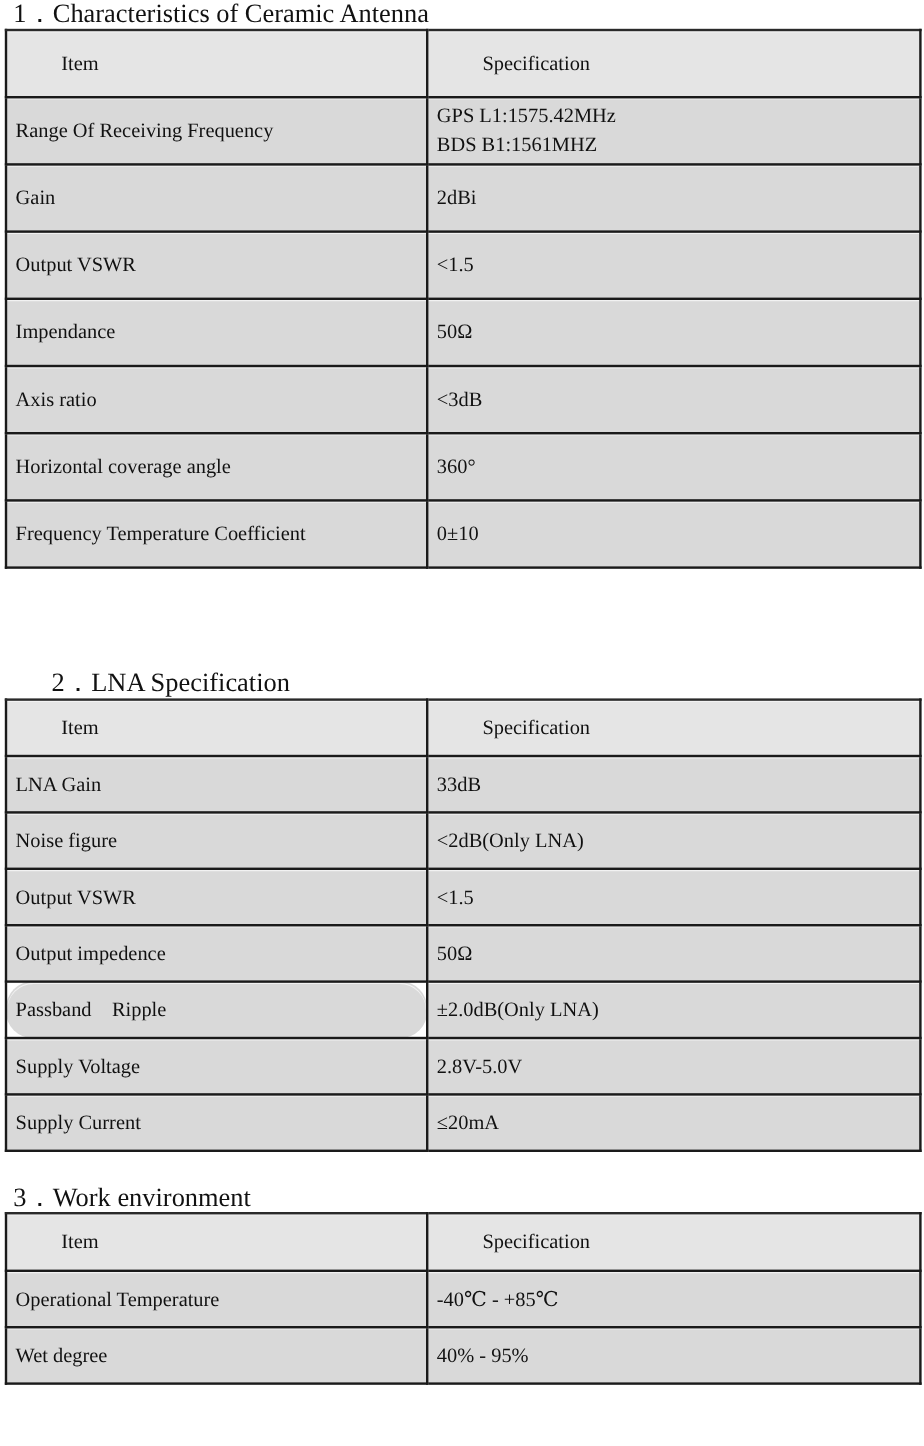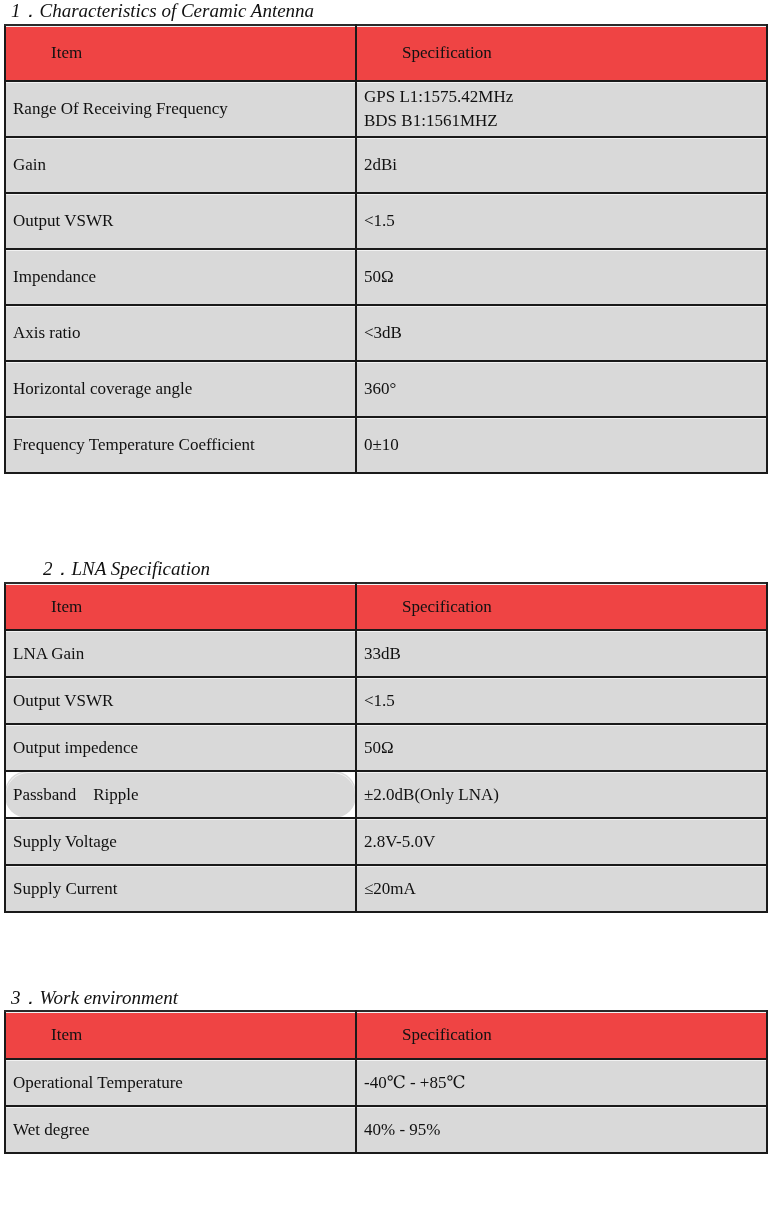--- a/index.html
+++ b/index.html
@@ -10,7 +10,7 @@
     }
     .section-title {
       position: absolute; left: 11px;
-      font-size: 19px; line-height: 20px; white-space: pre; font-style: italic;
+      font-size: 22px; line-height: 20px; white-space: pre;
     }
     table.spec {
       position: absolute; left: 4px; width: 764px;

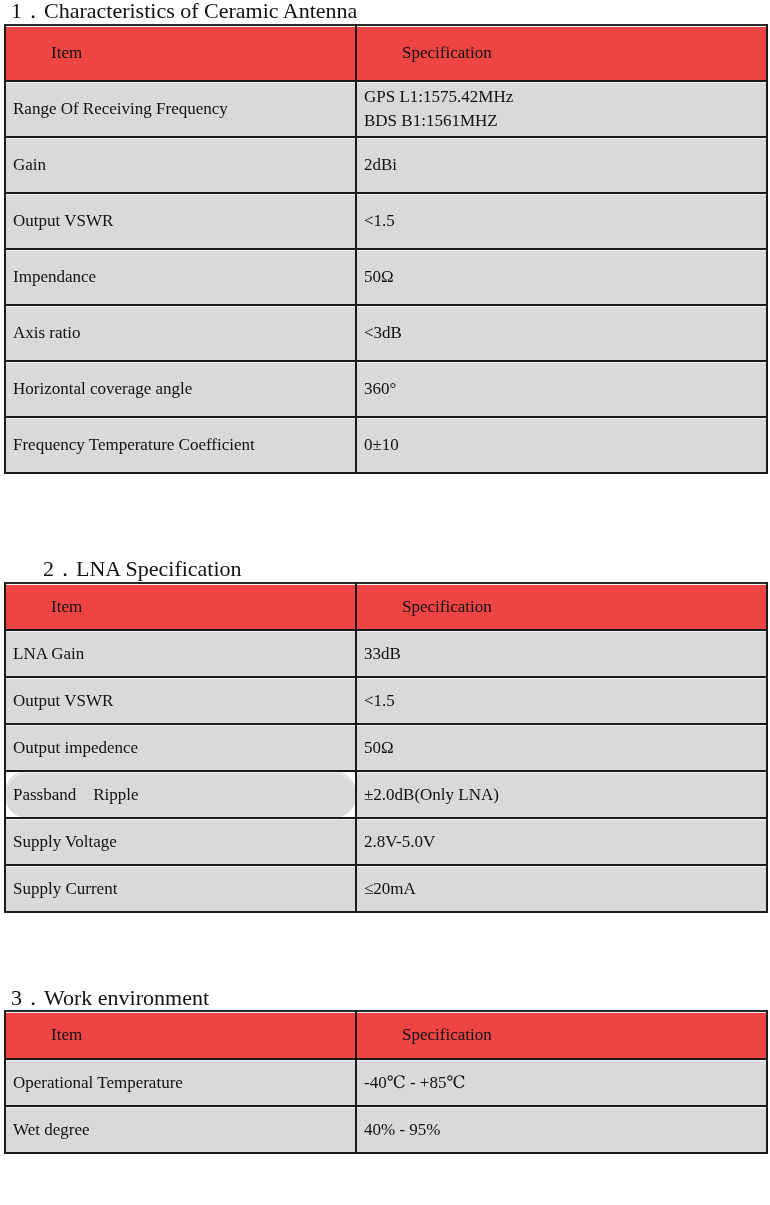--- a/index.html
+++ b/index.html
@@ -26,7 +26,7 @@
       vertical-align: middle;
       box-shadow: inset 0 1px 0 #f2f2f2;
     }
-    table.spec th { background: #ef4444; padding-left: 45px; }
+    table.spec th { background: #e5e5e5; padding-left: 45px; }
     table.spec td { background: #d9d9d9; }
     .col1 { width: 351px; }
     .multi span { display: block; line-height: 24px; }

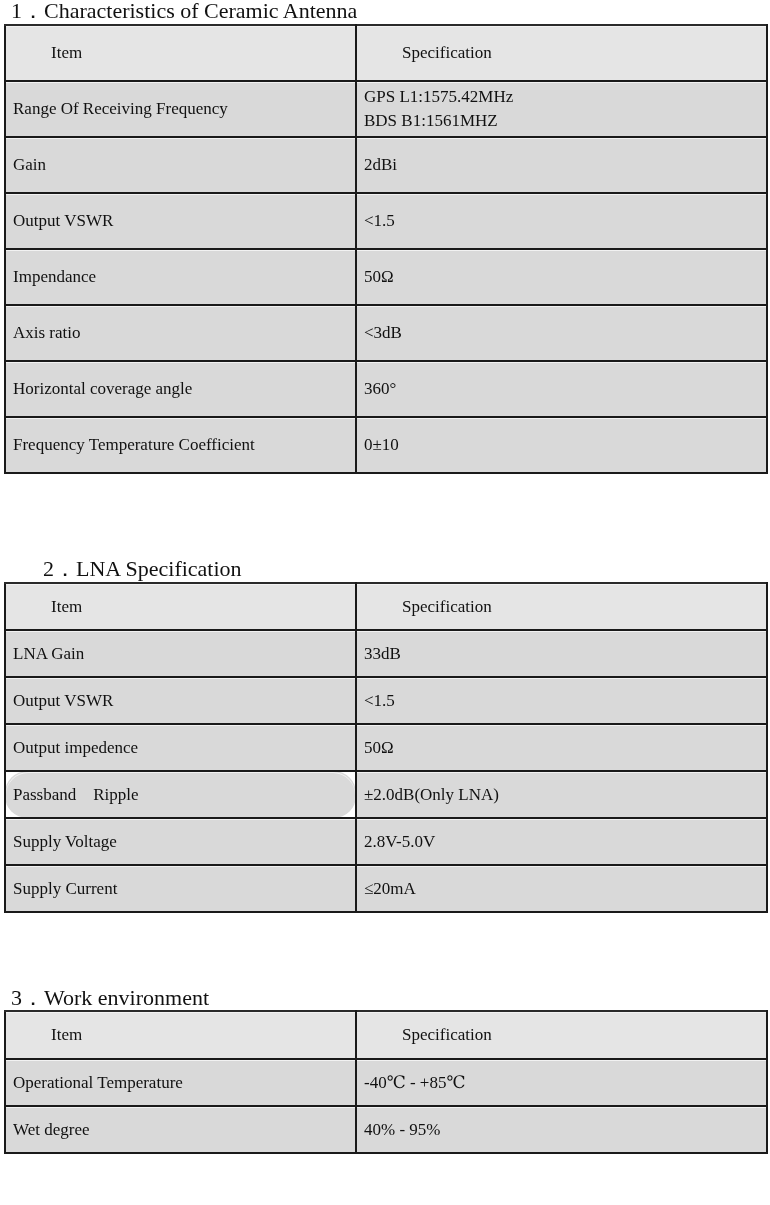--- a/index.html
+++ b/index.html
@@ -107,6 +107,10 @@
     <td>33dB</td>
   </tr>
   <tr>
+    <td>Noise figure</td>
+    <td>&lt;2dB(Only LNA)</td>
+  </tr>
+  <tr>
     <td>Output VSWR</td>
     <td>&lt;1.5</td>
   </tr>

